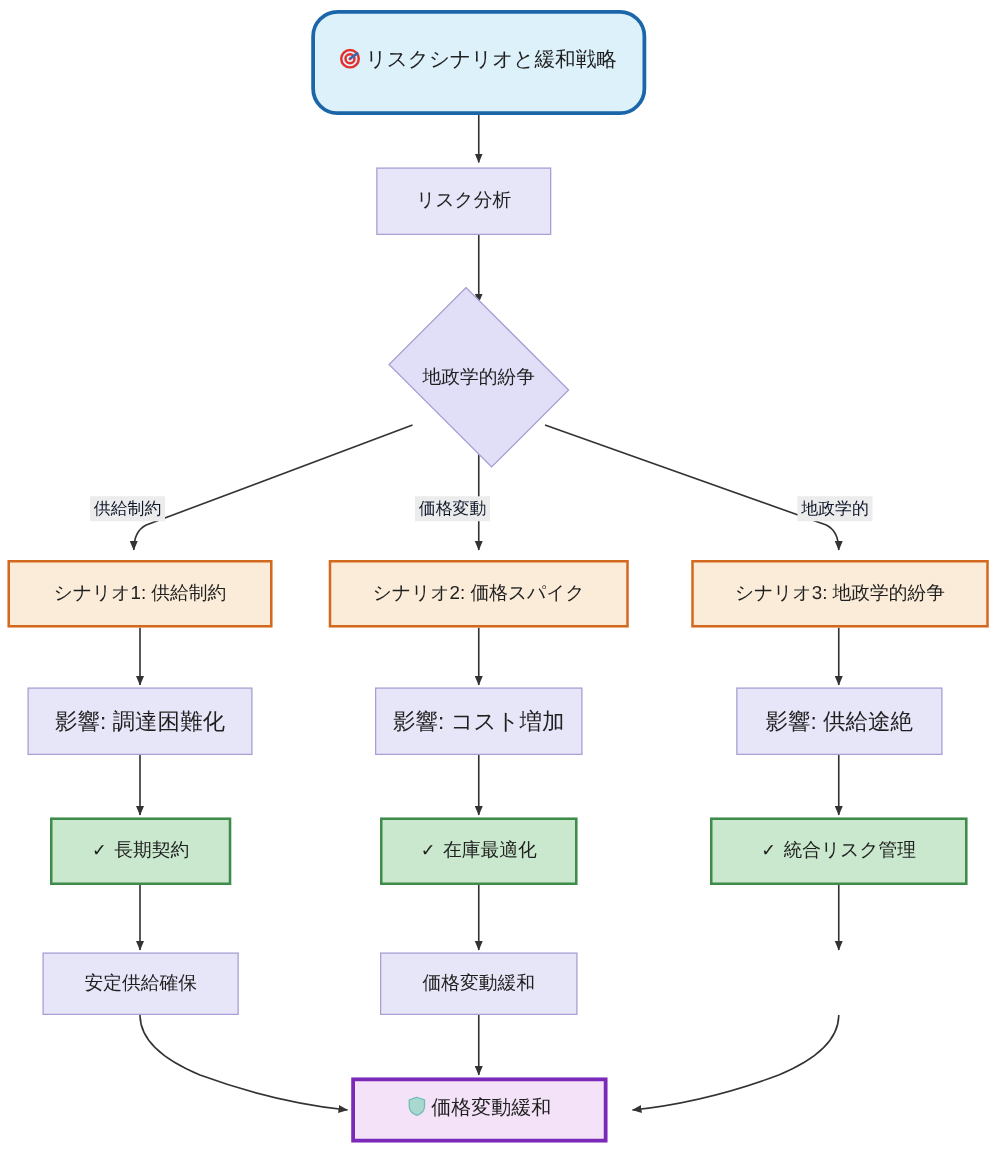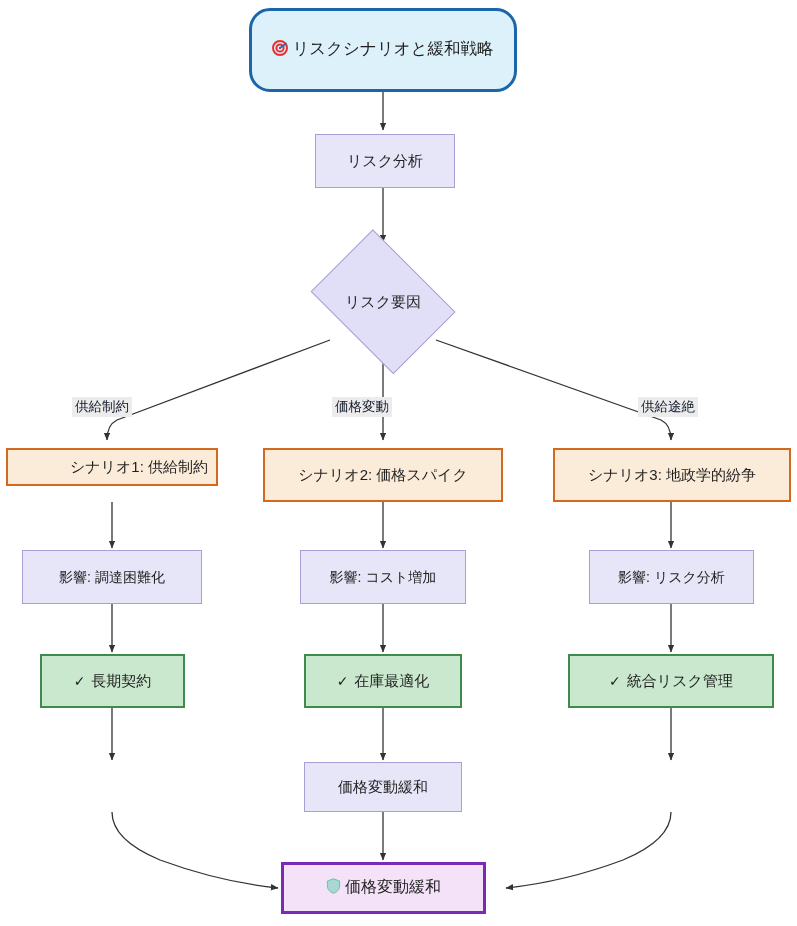--- a/index.html
+++ b/index.html
@@ -175,7 +175,7 @@
     </span>
   </div>
 
-  <div class="node n-process" style="left:315px; top:134px; width:140px; height:54px;">
+  <div class="node n-process" style="left:301px; top:134px; width:140px; height:54px;">
     <span>リスク分析</span>
   </div>
 

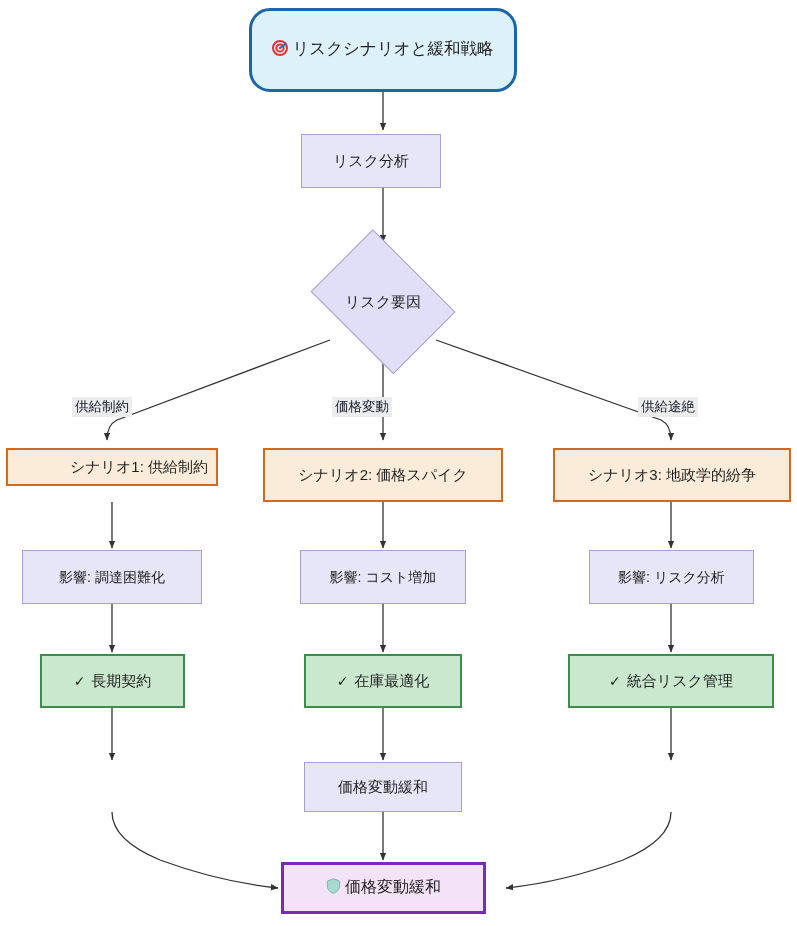--- a/index.html
+++ b/index.html
@@ -181,7 +181,7 @@
 
   <div class="node n-decision" style="left:303px; top:242px; width:160px; height:120px;">
     <span class="diamond-shape"></span>
-    <span class="diamond-label">リスク要因</span>
+    <span class="diamond-label">地政学的紛争</span>
   </div>
 
   <div class="edge-label" style="left:72px; top:397px;">供給制約</div>

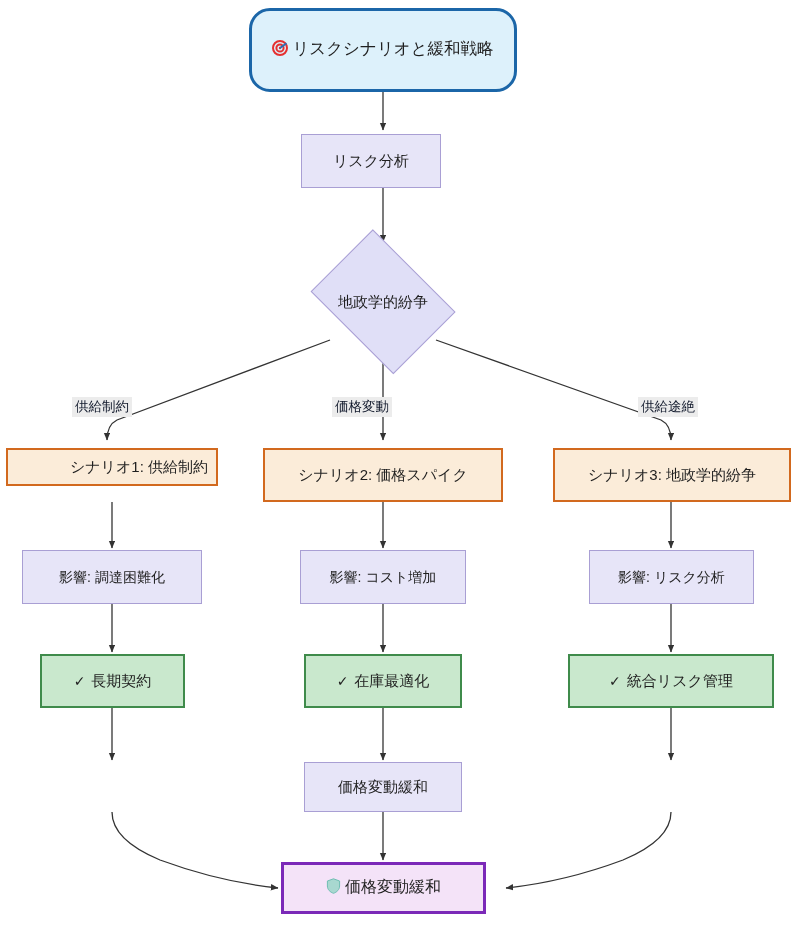--- a/index.html
+++ b/index.html
@@ -186,7 +186,7 @@
 
   <div class="edge-label" style="left:72px; top:397px;">供給制約</div>
   <div class="edge-label" style="left:332px; top:397px;">価格変動</div>
-  <div class="edge-label" style="left:638px; top:397px;">供給途絶</div>
+  <div class="edge-label" style="left:638px; top:397px;">地政学的</div>
 
   <div class="node n-scenario" style="left:6px; top:448px; width:212px; height:38px;justify-content:flex-end;">
     <span>シナリオ1: 供給制約</span>

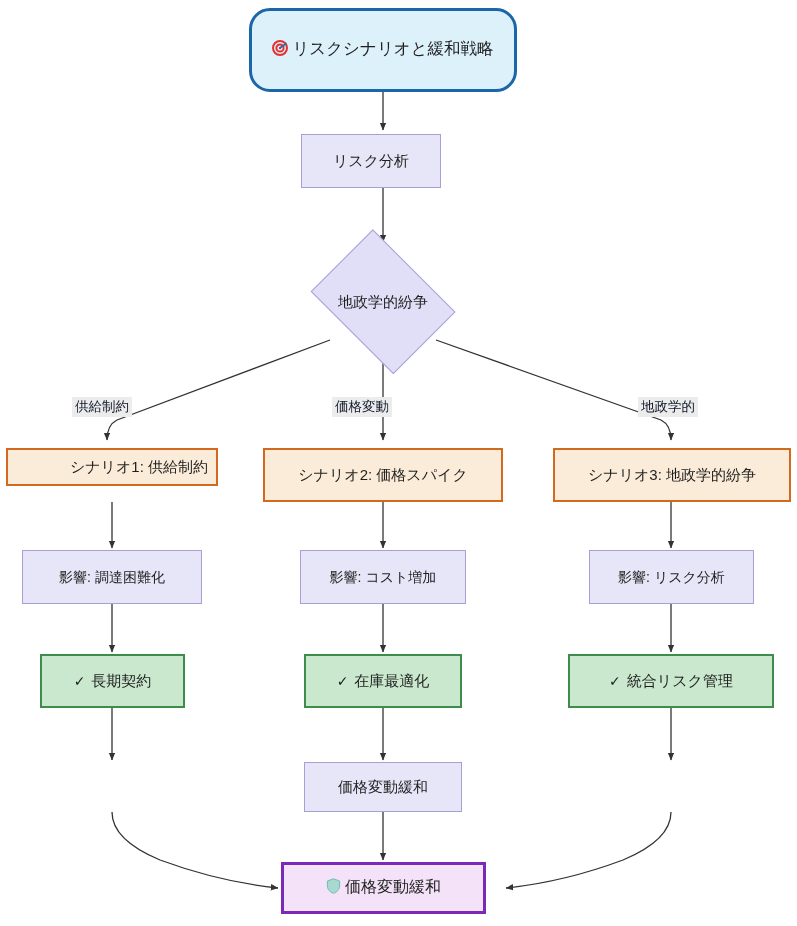--- a/index.html
+++ b/index.html
@@ -188,7 +188,7 @@
   <div class="edge-label" style="left:332px; top:397px;">価格変動</div>
   <div class="edge-label" style="left:638px; top:397px;">地政学的</div>
 
-  <div class="node n-scenario" style="left:6px; top:448px; width:212px; height:38px;justify-content:flex-end;">
+  <div class="node n-scenario" style="left:6px; top:448px; width:212px; height:54px;">
     <span>シナリオ1: 供給制約</span>
   </div>
   <div class="node n-impact" style="left:22px; top:550px; width:180px; height:54px;">

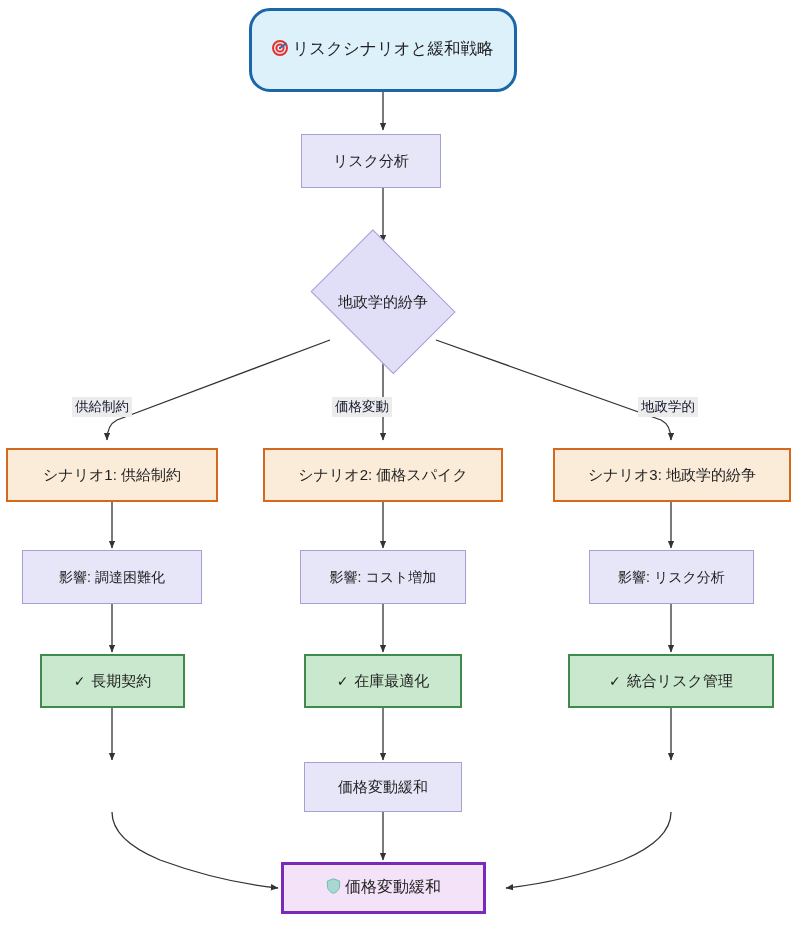--- a/index.html
+++ b/index.html
@@ -58,7 +58,7 @@
   .n-impact {
     background: #e7e5f8;
     border: 1.4px solid #a99fd4;
-    font-size: 14px;
+    font-size: 18px;
     padding: 2px 6px;
   }
   .n-mitigation {

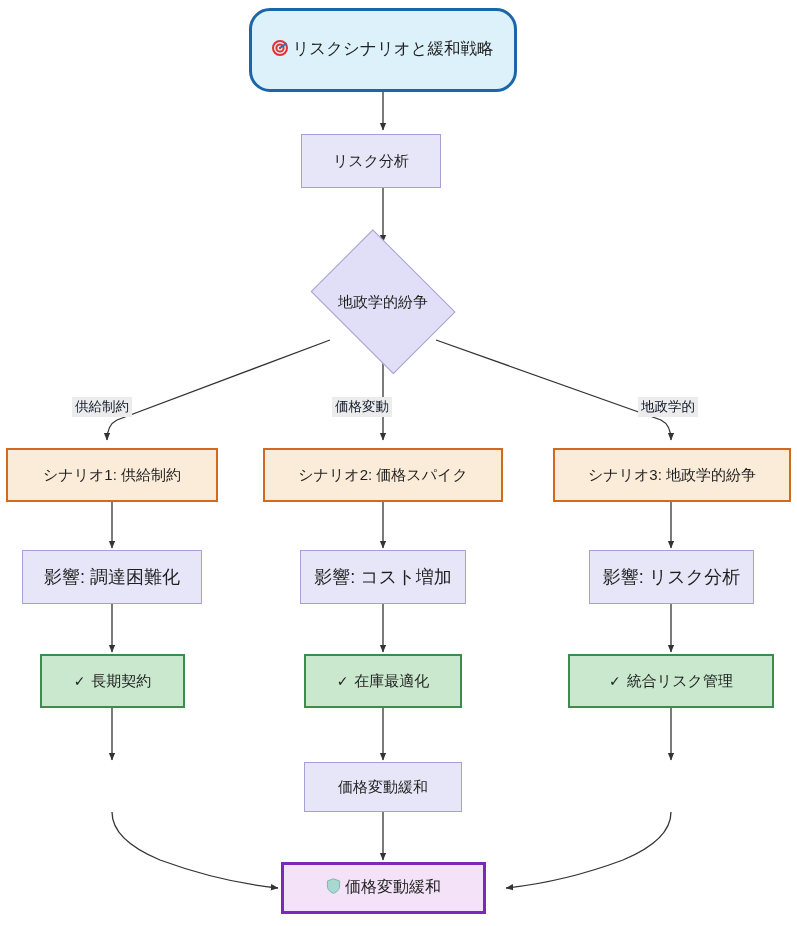--- a/index.html
+++ b/index.html
@@ -219,7 +219,7 @@
     <span>シナリオ3: 地政学的紛争</span>
   </div>
   <div class="node n-impact" style="left:589px; top:550px; width:165px; height:54px;">
-    <span>影響: リスク分析</span>
+    <span>影響: 供給途絶</span>
   </div>
   <div class="node n-mitigation" style="left:568px; top:654px; width:206px; height:54px;">
     <span>

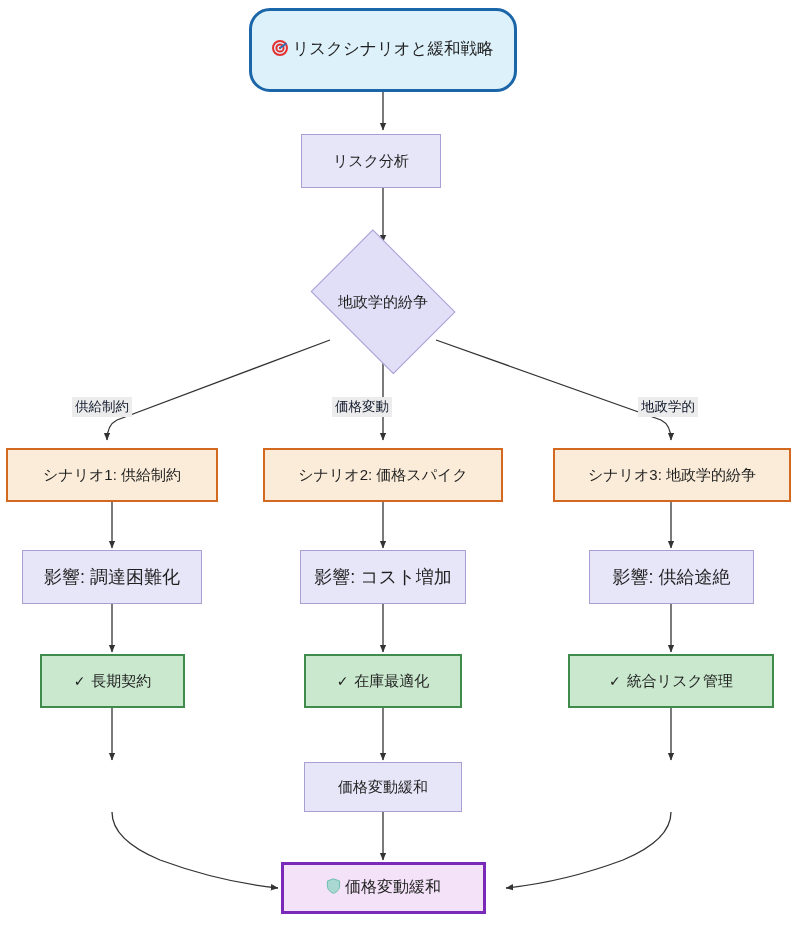--- a/index.html
+++ b/index.html
@@ -199,6 +199,9 @@
       <span class="check">✓</span><span>長期契約</span>
     </span>
   </div>
+  <div class="node n-outcome" style="left:34px; top:762px; width:157px; height:50px;">
+    <span>安定供給確保</span>
+  </div>
 
   <div class="node n-scenario" style="left:263px; top:448px; width:240px; height:54px;">
     <span>シナリオ2: 価格スパイク</span>

